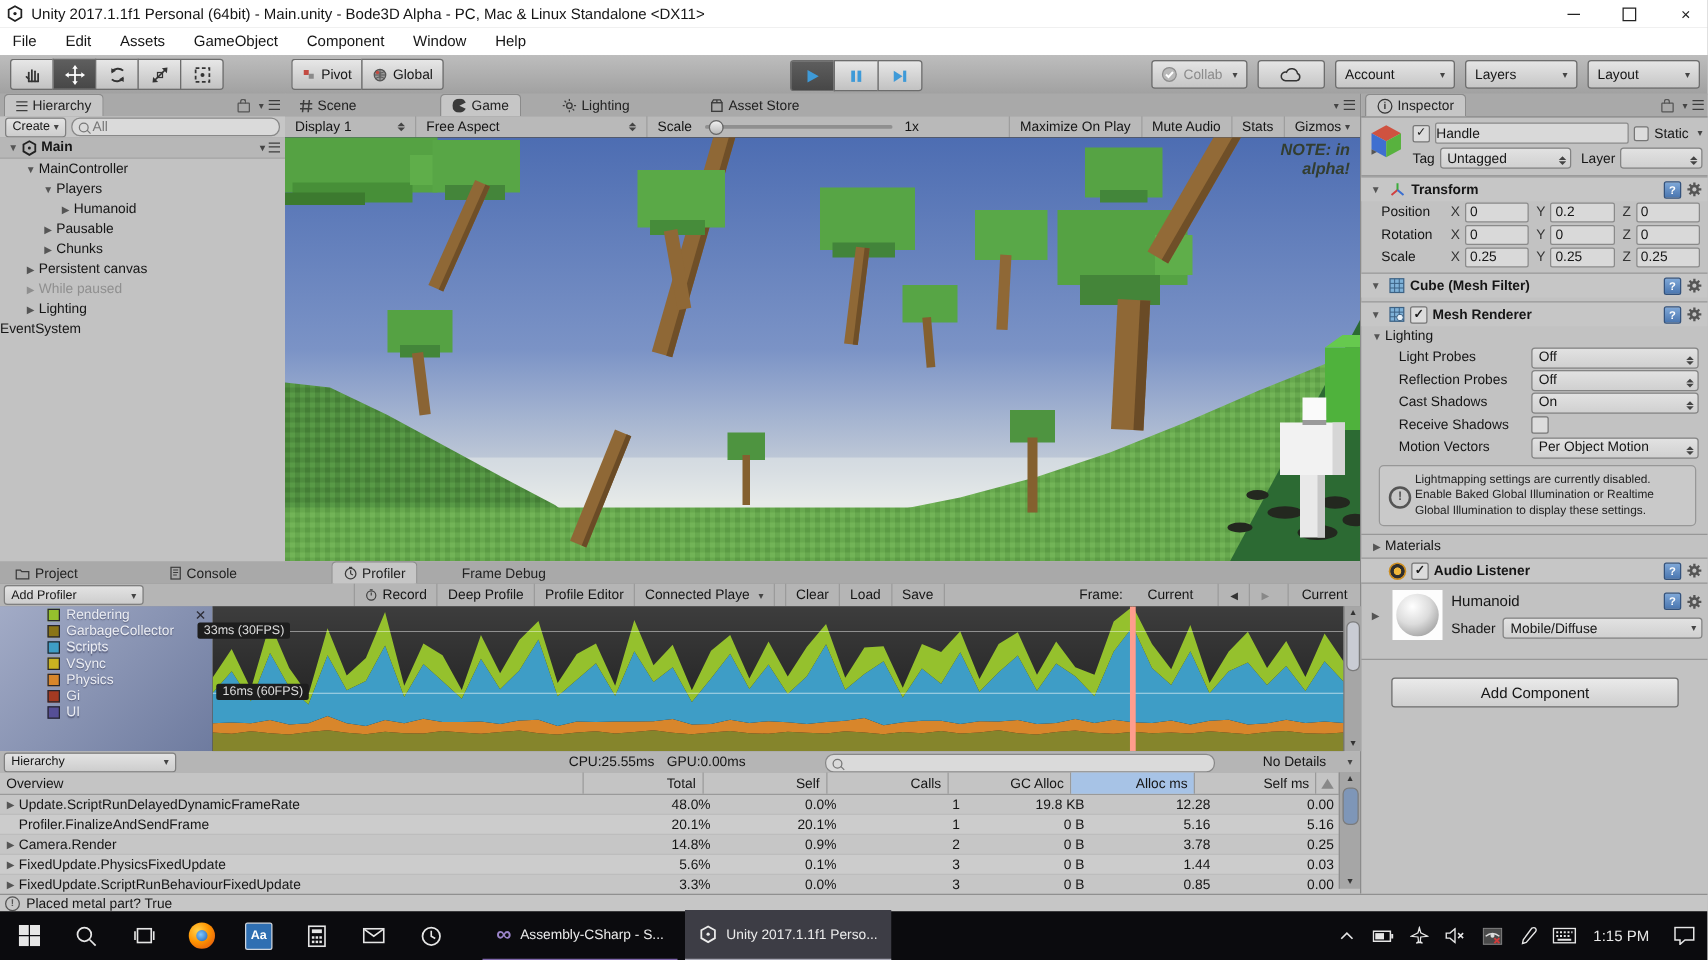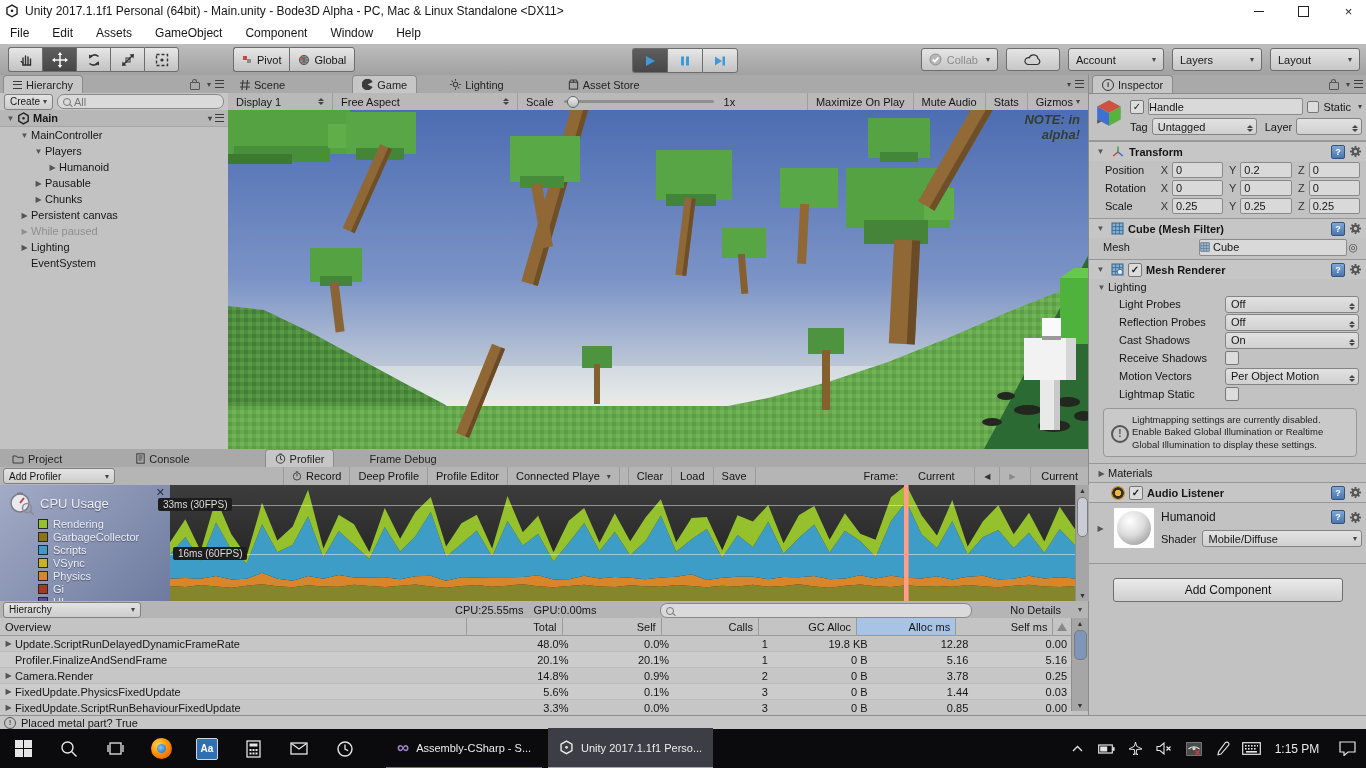--- a/index.html
+++ b/index.html
@@ -752,17 +752,6 @@
           </svg>
       </span>
     </div>
-    <div class="frow" style="padding-left:14px">
-      <span class="flabel" style="width:96px">Mesh</span>
-      <span class="namefield" style="flex:1">
-        <svg width="10" height="10" viewBox="0 0 13 13" style="margin-right:3px">
-            <rect x="1" y="1" width="11" height="11" fill="#9db8cc" stroke="#53718a"></rect>
-            <path d="M1 4.7 H12 M1 8.4 H12 M4.7 1 V12 M8.4 1 V12" stroke="#53718a" stroke-width=".8"></path>
-          </svg>
-        <span>Cube</span>
-      </span>
-      <span style="width:12px;text-align:center;color:#444">◎</span>
-    </div>
 
     <div class="chead" style="margin-top:3px">
       <span class="fold">▼</span>

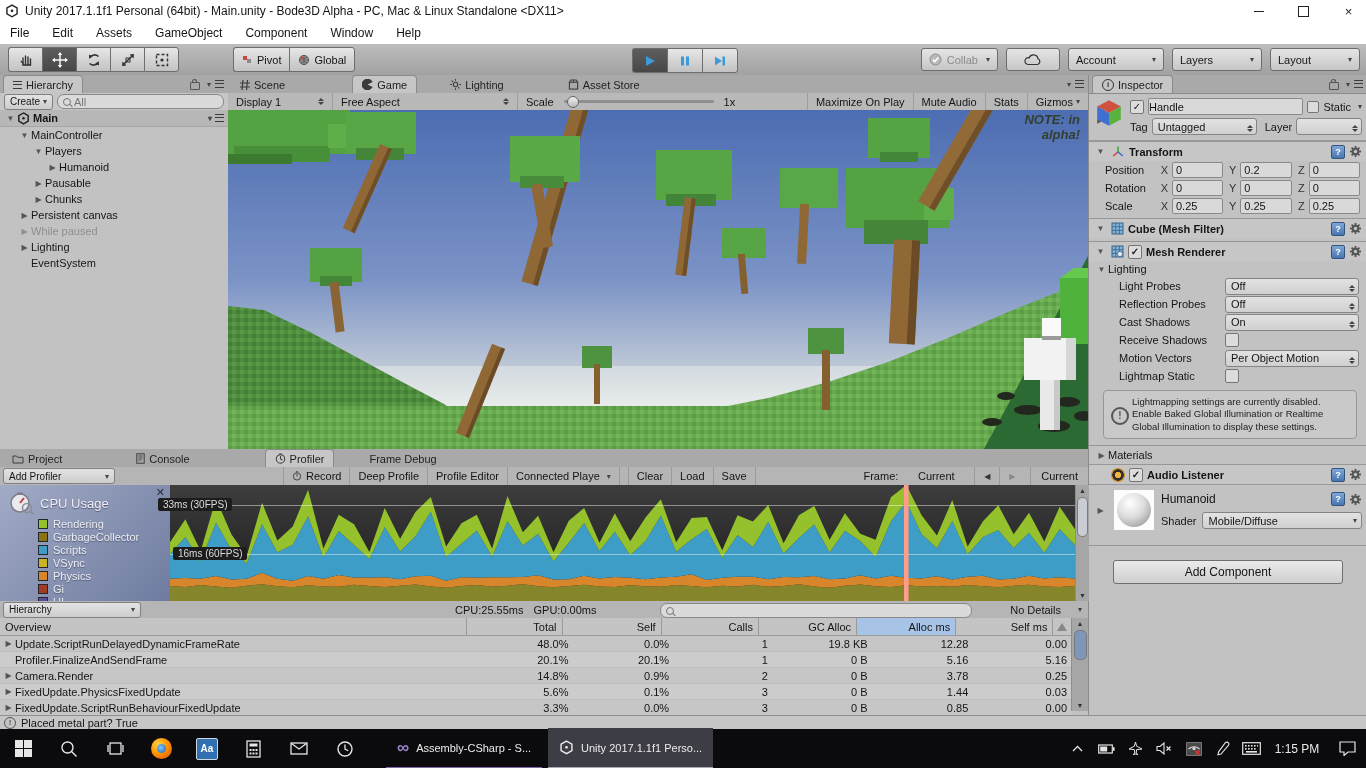--- a/index.html
+++ b/index.html
@@ -402,7 +402,7 @@
         <span class="fold">▶</span>
         <span>Lighting</span>
       </div>
-    <div class="hrow" style="padding-left:31px">
+    <div class="hrow" style="">
         <span>EventSystem</span>
       </div>
   </div>

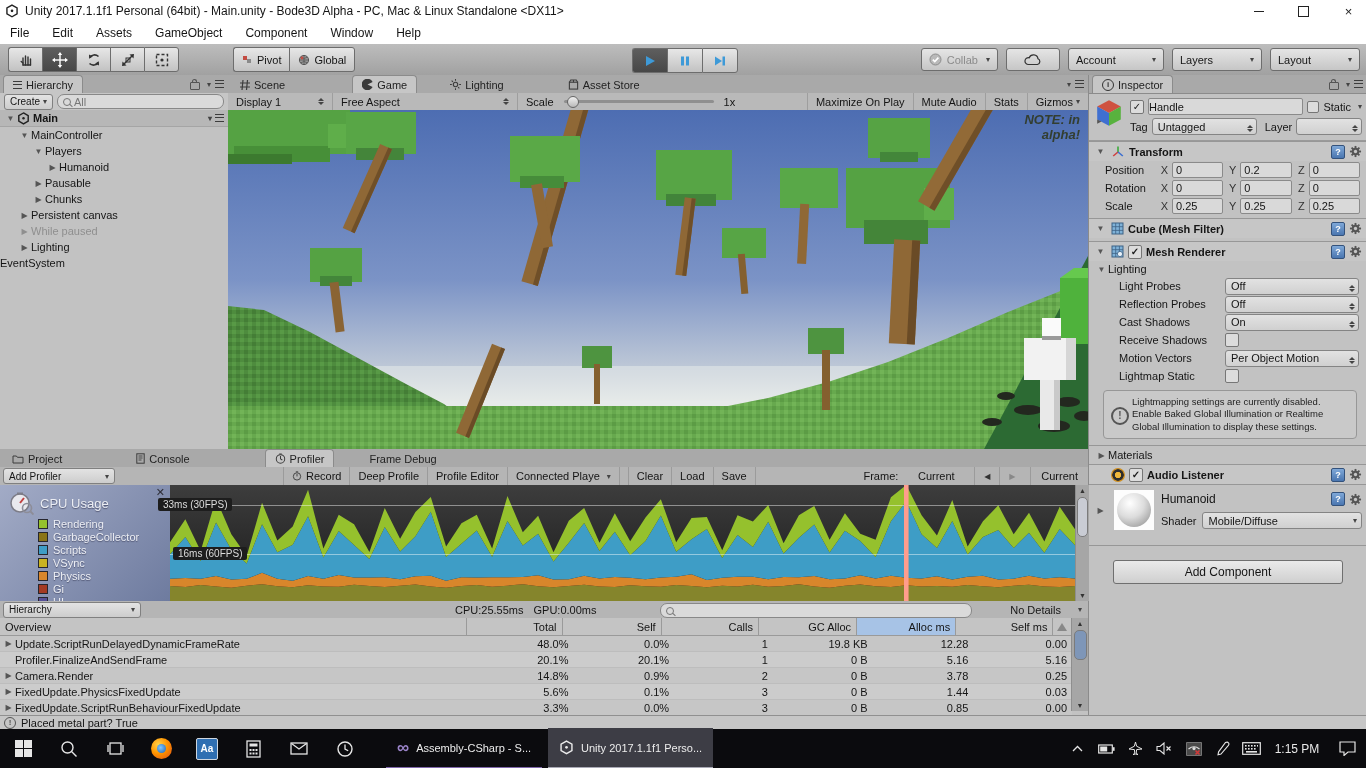--- a/index.html
+++ b/index.html
@@ -812,10 +812,6 @@
           <span class="ud"></span>
         </span>
     </div>
-    <div class="frow">
-      <span class="flabel">Lightmap Static</span>
-      <span class="cb"></span>
-    </div>
     <div class="infobox">
       <span class="bang">!</span>
       <span>Lightmapping settings are currently disabled. Enable Baked Global Illumination or Realtime Global Illumination to display these settings.</span>

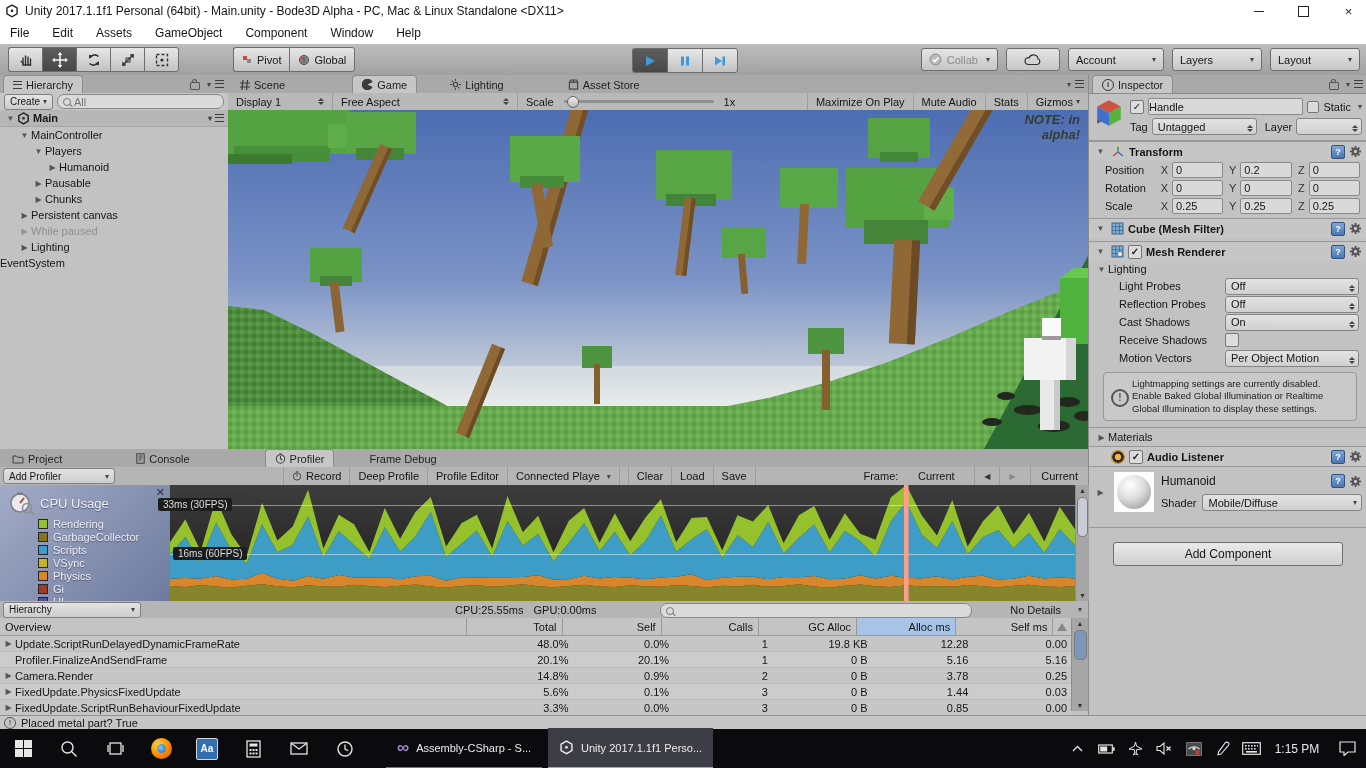--- a/index.html
+++ b/index.html
@@ -956,16 +956,6 @@
 
   <div id="chart-legend">
     <span class="leg-close">✕</span>
-    <div class="leg-head">
-      <svg width="26" height="26" viewBox="0 0 26 26">
-        <circle cx="12" cy="13" r="9" fill="#e9e9ee" stroke="#7d7d88" stroke-width="1.5"></circle>
-        <path d="M12 13 L16 8" stroke="#c04040" stroke-width="2"></path>
-        <path d="M9 3.5 H15" stroke="#7d7d88" stroke-width="2"></path>
-        <circle cx="19" cy="18" r="4.5" fill="none" stroke="#8d8d98" stroke-width="1.6"></circle>
-        <path d="M22.5 21.5 L25.5 24.5" stroke="#8d8d98" stroke-width="1.8"></path>
-      </svg>
-      <span class="leg-title">CPU Usage</span>
-    </div>
     <div class="leg-item">
         <span class="sw" style="background-color: rgb(149, 193, 45);"></span>
         <span>Rendering</span>

